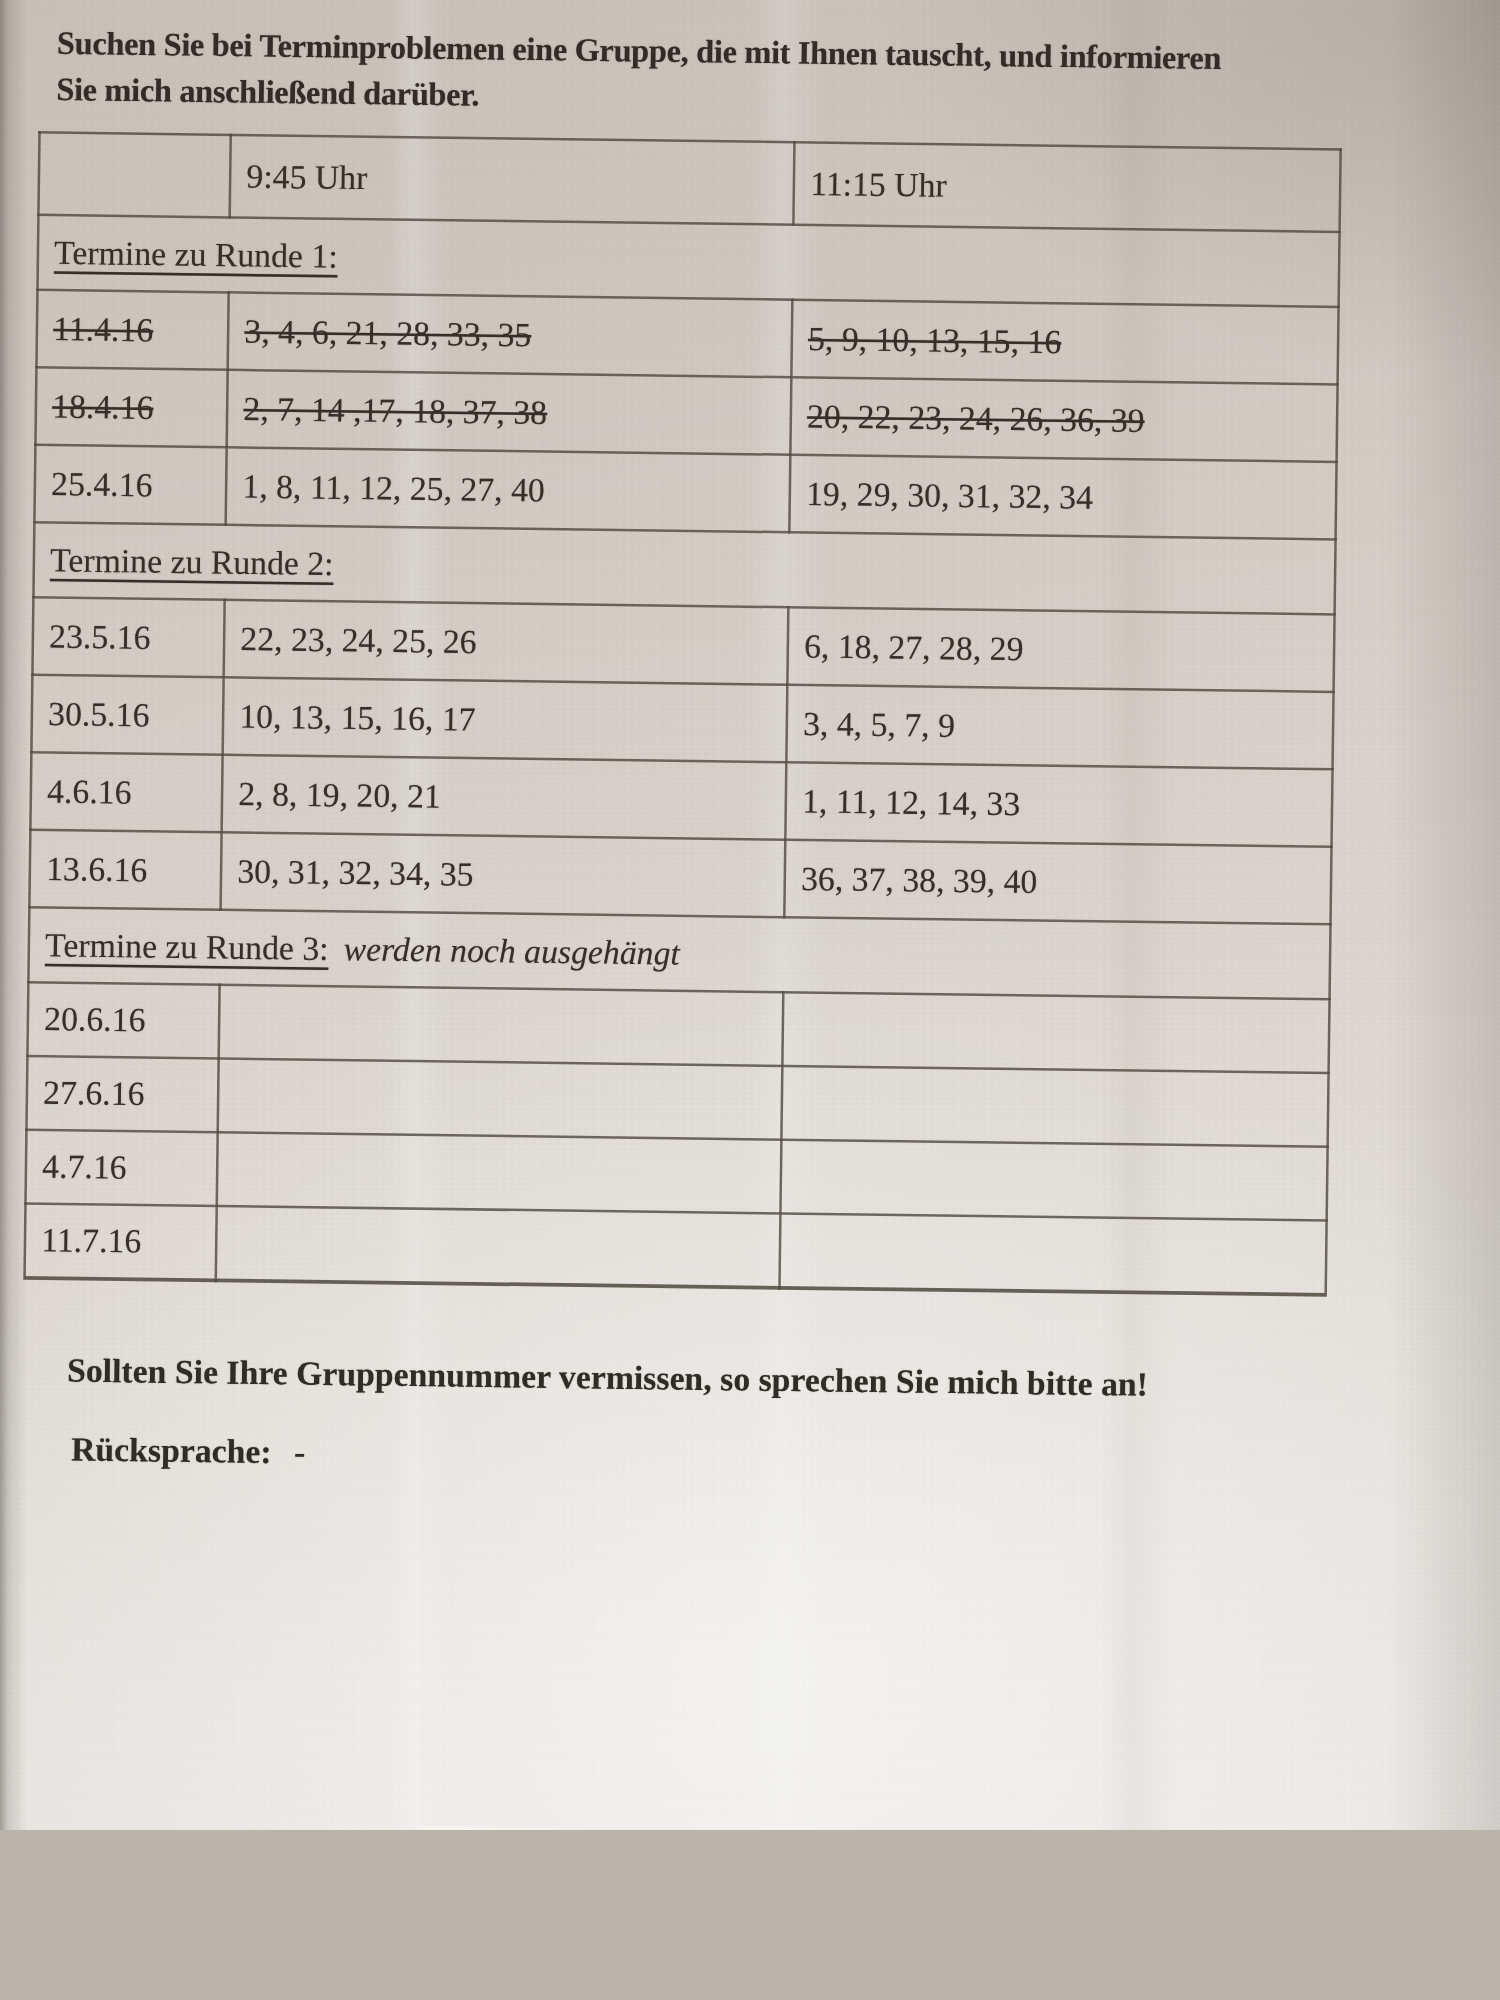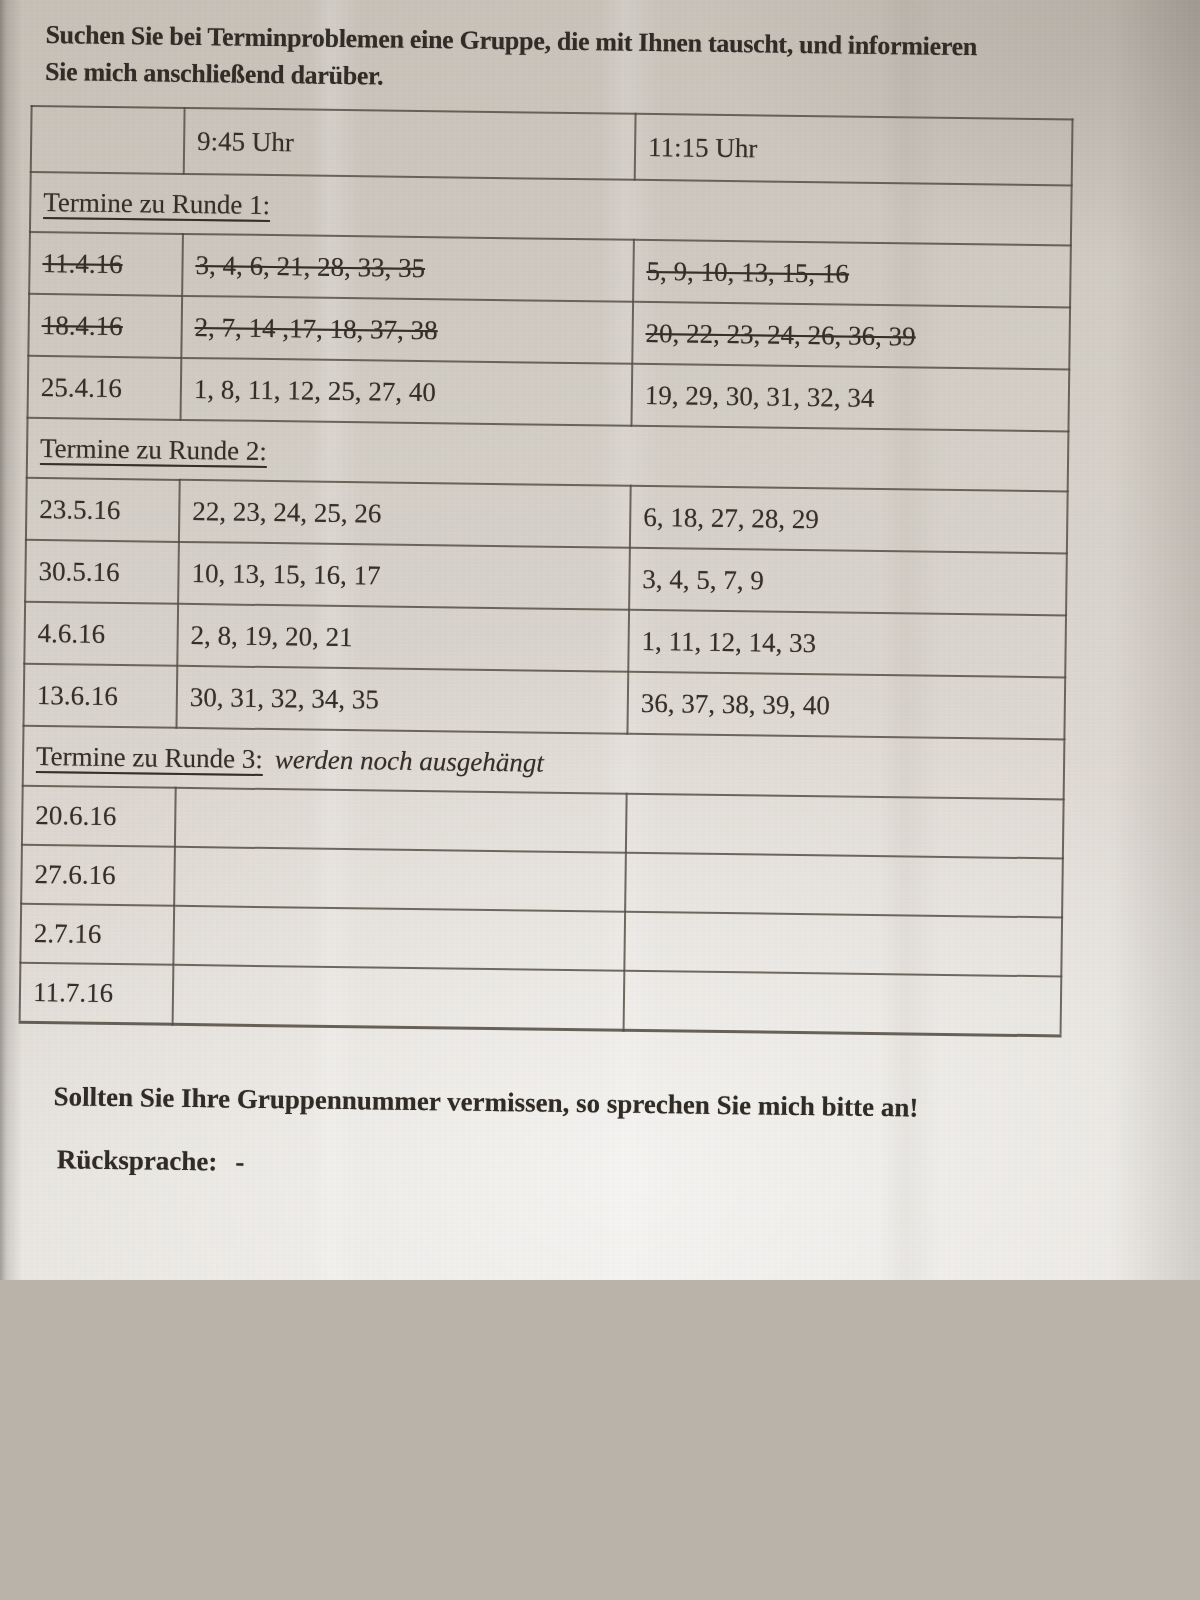--- a/index.html
+++ b/index.html
@@ -6,7 +6,7 @@
   body { background:#b9b3aa; }
 
   .stage {
-    position:relative; width:1200px; height:1280px; overflow:hidden;
+    position:relative; width:1200px; height:1464px; overflow:hidden;
     font-family:"Liberation Serif","DejaVu Serif",serif;
     background:
       linear-gradient(90deg, rgba(45,39,33,0.38) 0px, rgba(45,39,33,0.14) 7px, rgba(45,39,33,0) 22px),

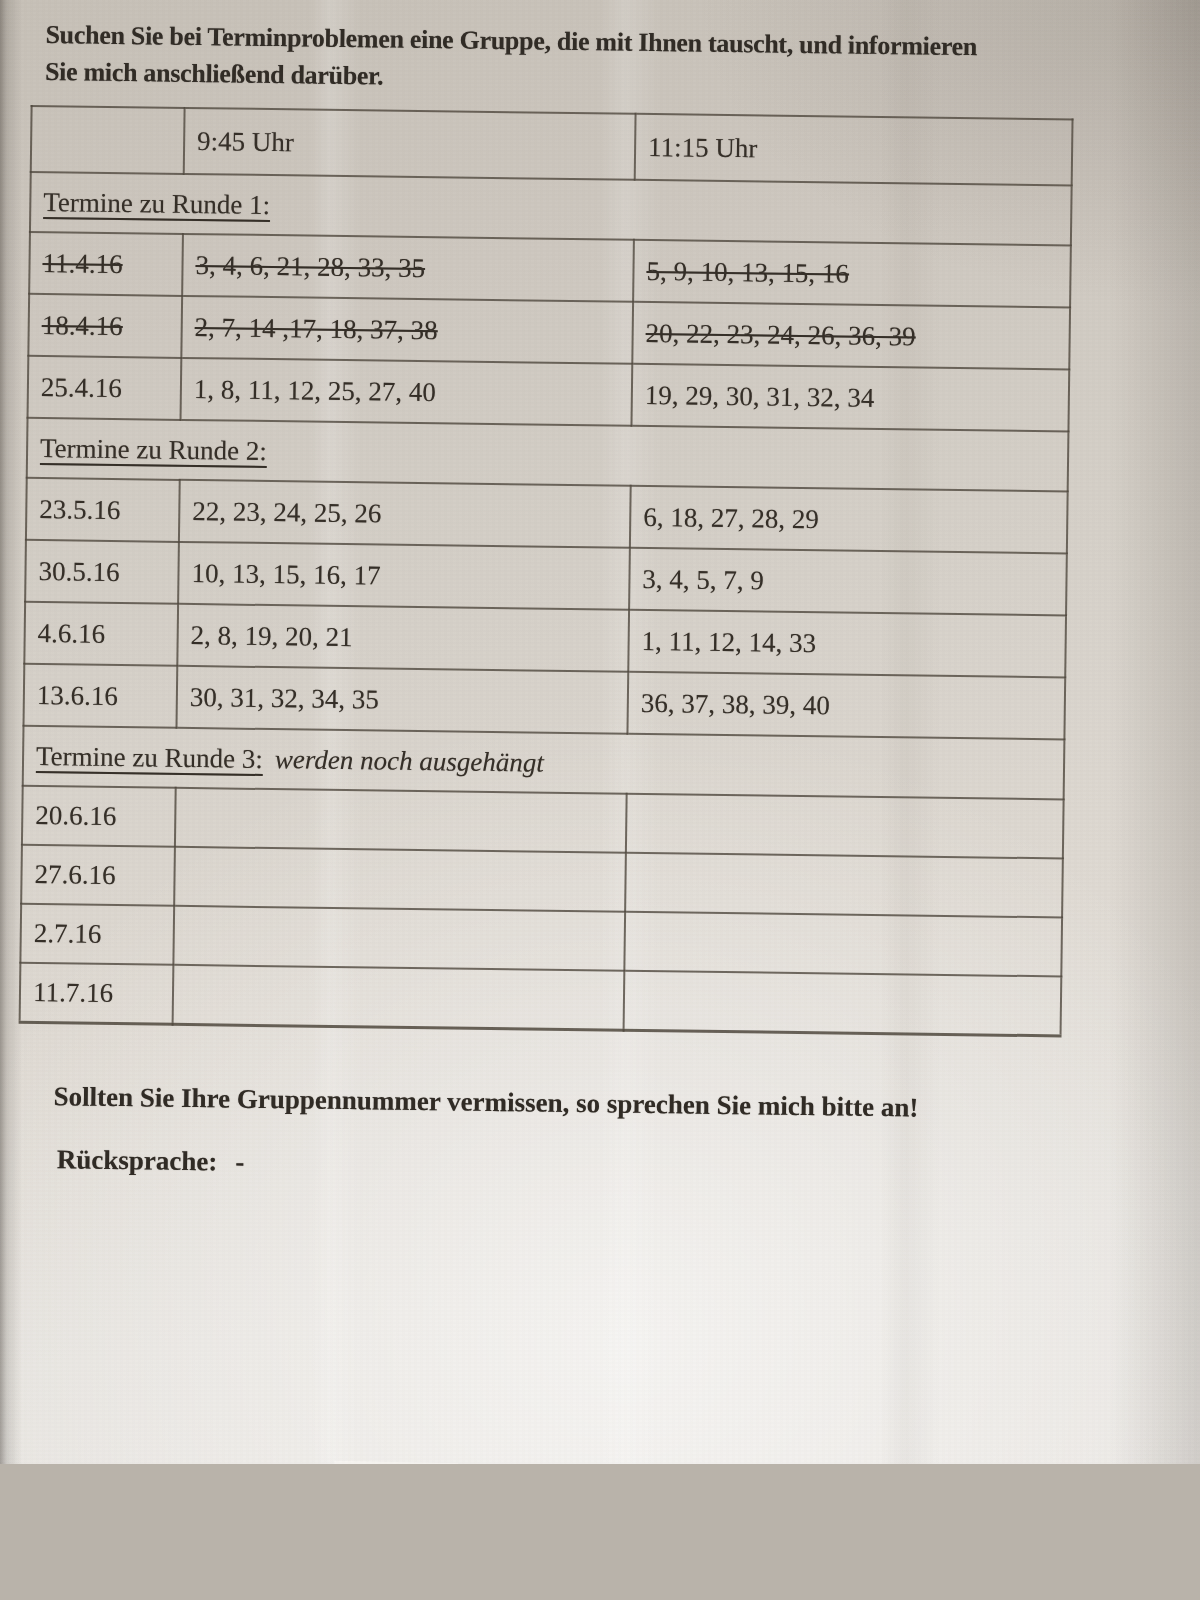--- a/index.html
+++ b/index.html
@@ -194,7 +194,7 @@
         <td class="c3"><span class="cell-text"></span></td>
       </tr>
       <tr class="row-e">
-        <td class="c1"><span class="cell-text">2.7.16</span></td>
+        <td class="c1"><span class="cell-text">4.7.16</span></td>
         <td class="c2"><span class="cell-text"></span></td>
         <td class="c3"><span class="cell-text"></span></td>
       </tr>

